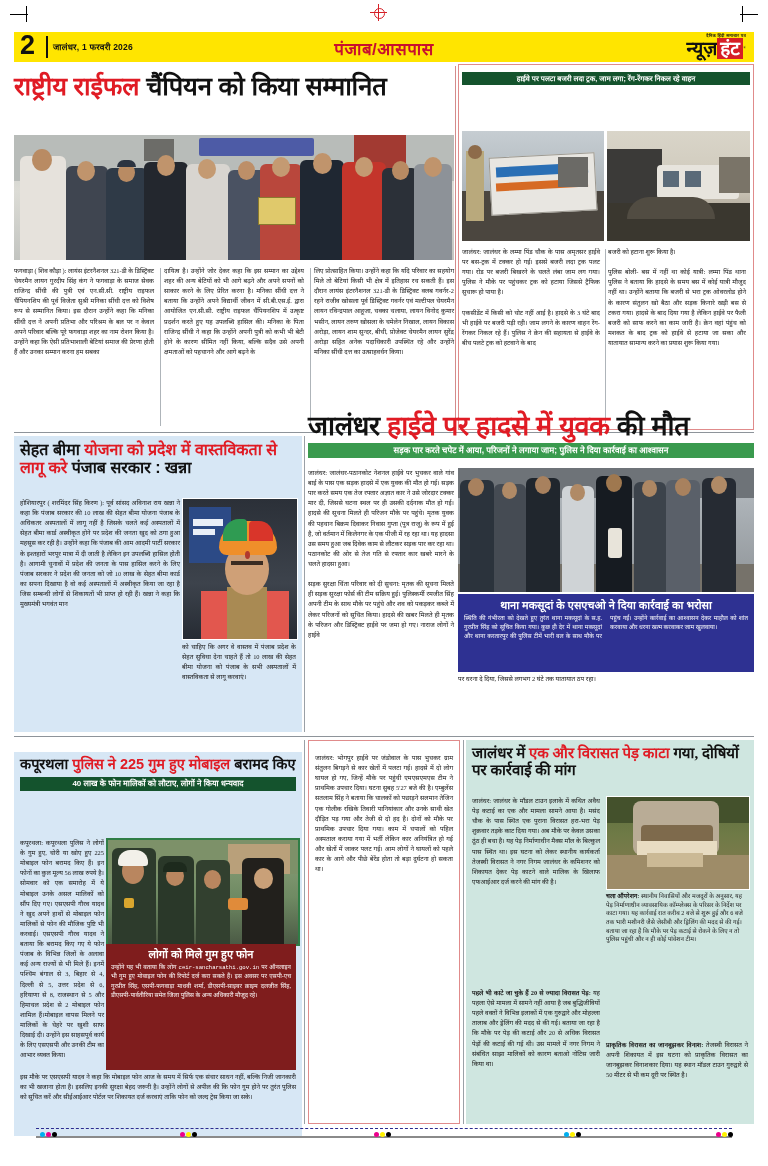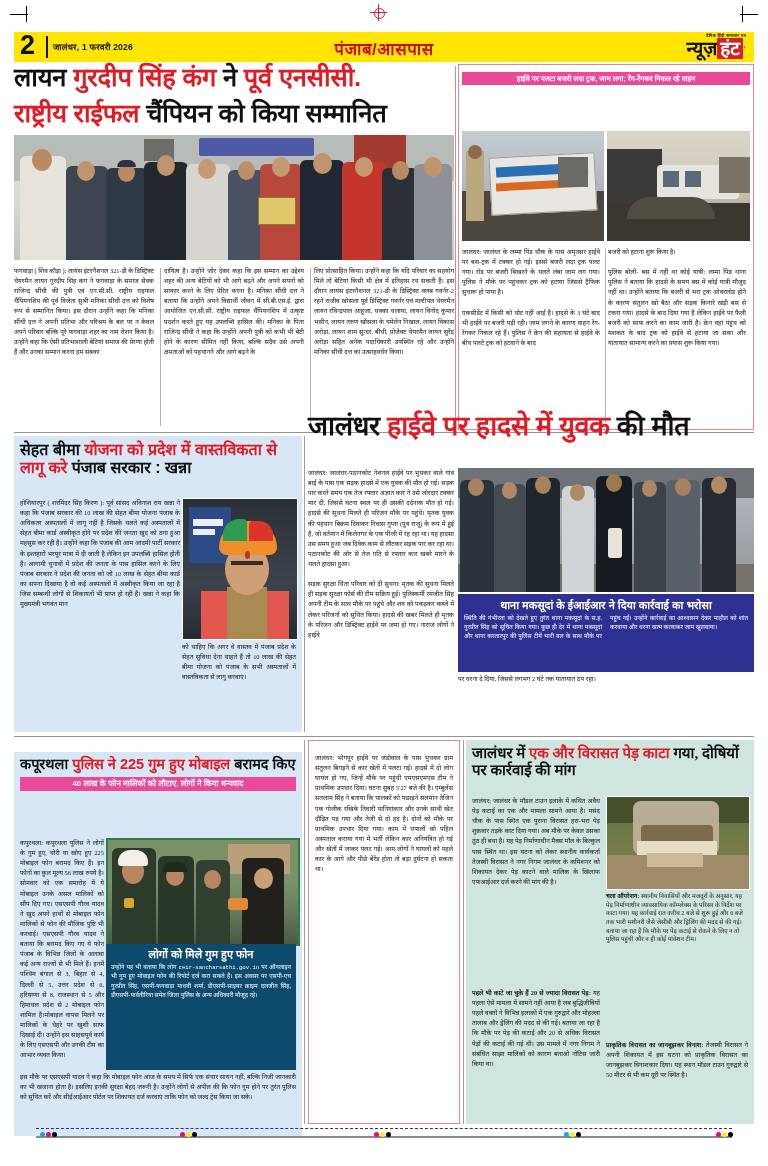--- a/index.html
+++ b/index.html
@@ -95,7 +95,6 @@
   </div>
 
   <div class="blk" style="left:14px;top:64px;width:440px;height:366px;">
-    <div class="hl" id="lead-hl1" style="font-size:25.5px;letter-spacing:-.2px;"><span class="k">लायन </span><span class="r">गुरदीप सिंह कंग </span><span class="k">ने </span><span class="r">पूर्व एनसीसी.</span></div>
     <div class="hl" id="lead-hl2" style="font-size:25.5px;margin-top:9px;letter-spacing:-.2px;"><span class="r">राष्ट्रीय राईफल </span><span class="k">चैंपियन को किया सम्मानित</span></div>
 
     <div class="photo" style="left:0;top:71px;width:440px;height:125px;">

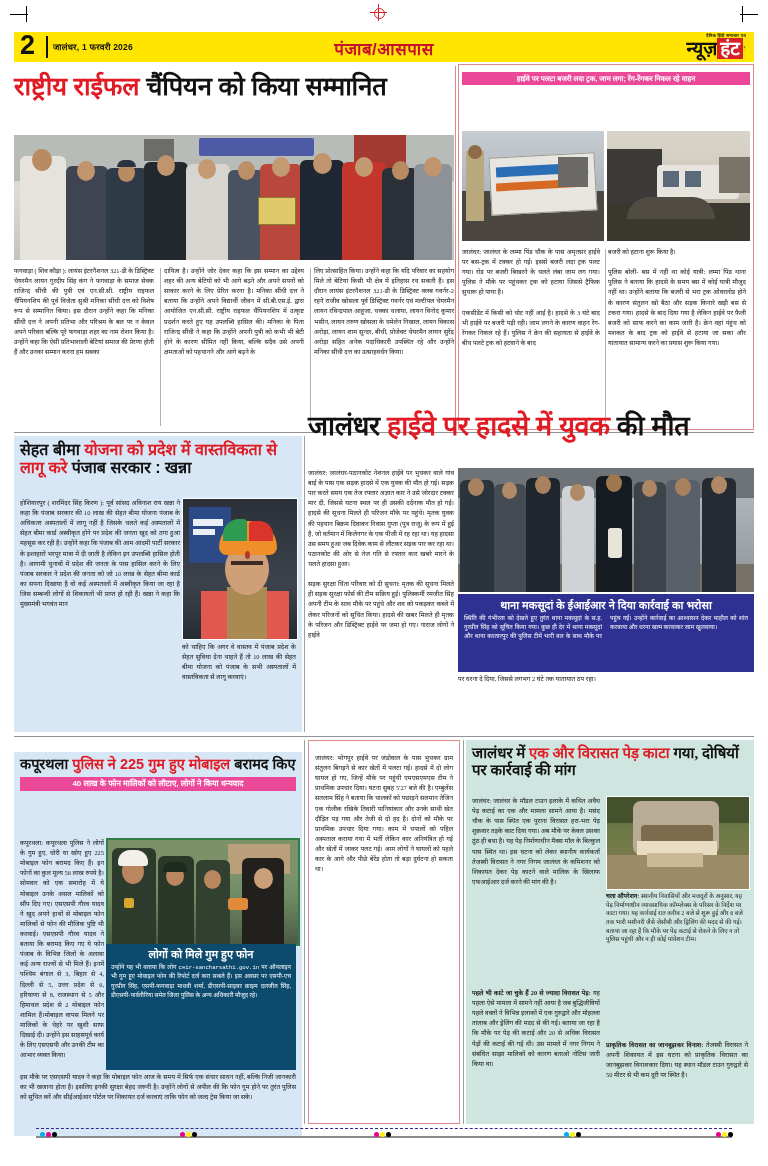--- a/index.html
+++ b/index.html
@@ -40,7 +40,7 @@
   .hl .k{color:#111;}
   .sub{font-family:"Liberation Sans",sans-serif;font-weight:bold;color:#fff;font-size:8.6px;
        padding:2px 4px;line-height:1.3;white-space:nowrap;overflow:hidden;}
-  .sub.blue{background:#ec4899;}
+  .sub.blue{background:#14532d;}
   .sub.green{background:#3a9a4e;}
   .body-col{font-size:6.4px;line-height:1.58;text-align:justify;color:#1a1a1a;
             font-family:"Liberation Serif",serif;}

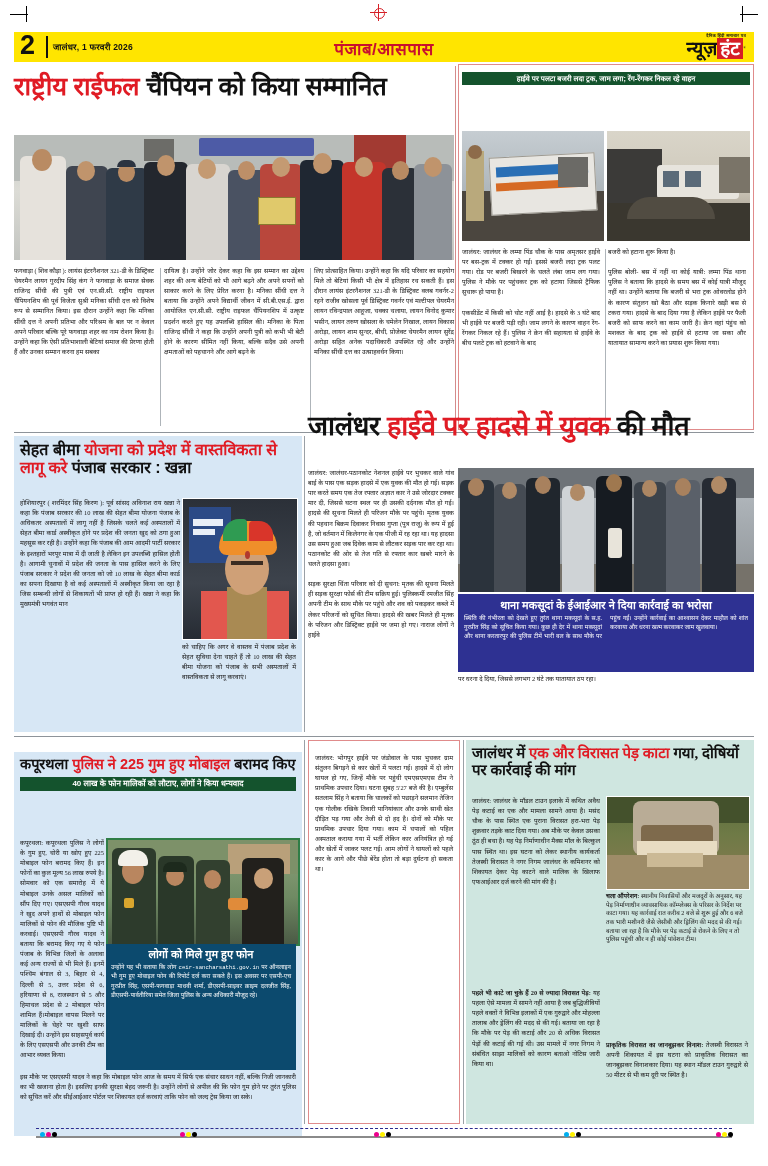--- a/index.html
+++ b/index.html
@@ -212,6 +212,7 @@
 
   <div class="blk" style="left:308px;top:412px;width:446px;height:296px;">
     <div class="hl" id="acc-hl" style="font-size:27px;line-height:1.05;letter-spacing:-.3px;"><span class="k">जालंधर </span><span class="r">हाईवे पर हादसे में युवक </span><span class="k">की मौत</span></div>
+    <div class="sub green" style="margin-top:3px;font-size:8.4px;text-align:center;">सड़क पार करते चपेट में आया, परिजनों ने लगाया जाम; पुलिस ने दिया कार्रवाई का आश्वासन</div>
 
     <div class="photo" style="left:150px;top:56px;width:296px;height:124px;">
       <div class="ph-sky" style="background:linear-gradient(#b9bfc4 0%,#a7adb2 40%,#8f9498 100%);"></div>

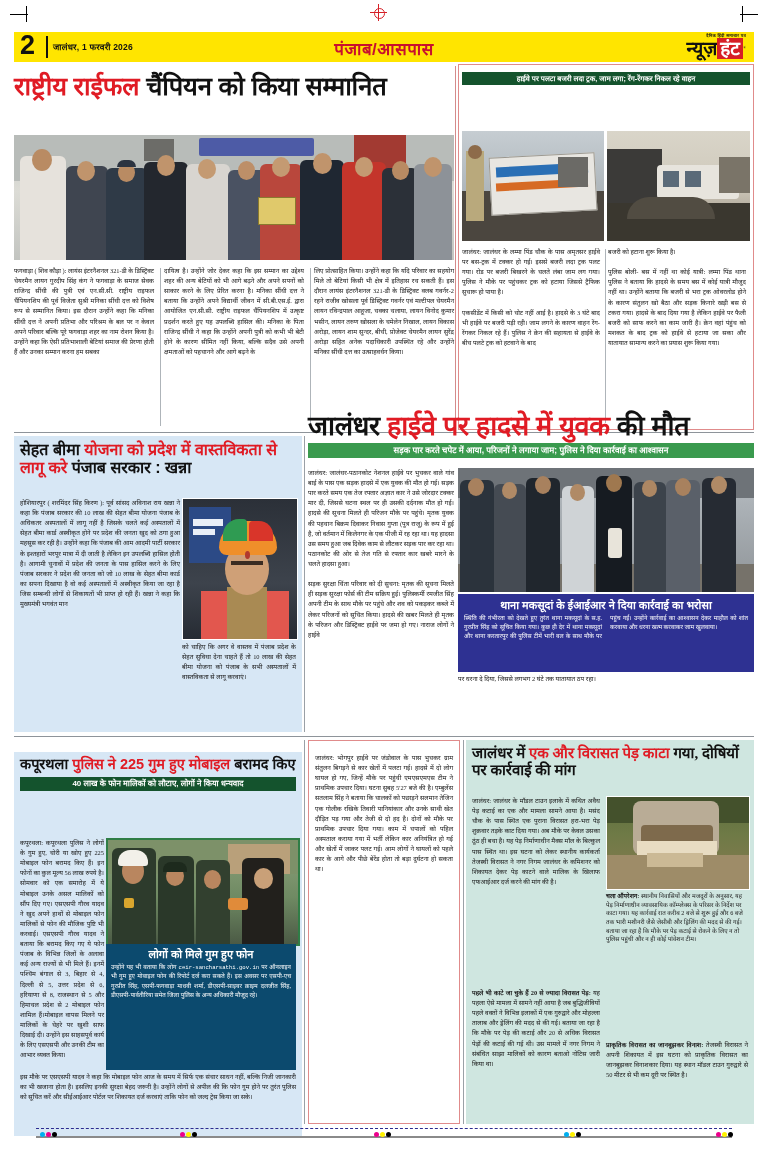--- a/index.html
+++ b/index.html
@@ -244,7 +244,7 @@
     </div>
 
     <div class="bluebox" style="position:absolute;left:150px;top:182px;width:296px;height:78px;">
-      <div class="bb-title">थाना मकसूदां के ईआईआर ने दिया कार्रवाई का भरोसा</div>
+      <div class="bb-title">थाना मकसूदां के एसएचओ ने दिया कार्रवाई का भरोसा</div>
       <div class="bb-body">स्थिति की गंभीरता को देखते हुए तुरंत थाना मकसूदां के स.ह. गुरप्रीत सिंह को सूचित किया गया। कुछ ही देर में थाना मकसूदां और थाना करतारपुर की पुलिस टीमें भारी बल के साथ मौके पर पहुंच गईं। उन्होंने कार्रवाई का आश्वासन देकर माहौल को शांत करवाया और धरना खत्म करवाकर जाम खुलवाया।</div>
     </div>
     <div style="position:absolute;left:150px;top:262px;width:296px;">

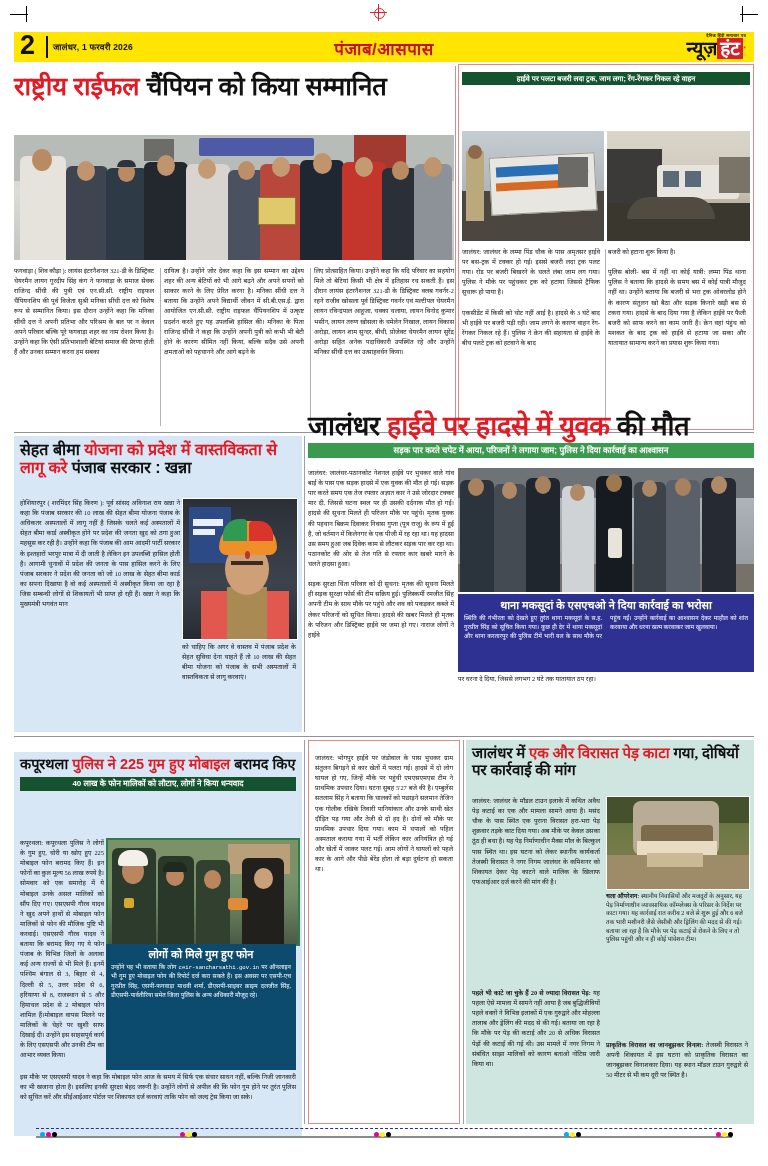--- a/index.html
+++ b/index.html
@@ -65,7 +65,7 @@
   .bluebox{background:#2e3192;color:#fff;}
   .bluebox .bb-title{font-family:"Liberation Sans",sans-serif;font-weight:bold;font-size:11px;text-align:center;padding:3px 2px 2px;}
   .bluebox .bb-body{font-size:6.1px;line-height:1.5;color:#fff;padding:0 6px 4px;text-align:justify;columns:2;column-gap:8px;}
-  .greenbox{background:#0c4a6e;color:#fff;}
+  .greenbox{background:#7f1d1d;color:#fff;}
   .greenbox .gb-title{font-family:"Liberation Sans",sans-serif;font-weight:bold;font-size:11px;text-align:center;padding:2px;}
   .greenbox .gb-body{font-size:6.1px;line-height:1.5;padding:0 5px 4px;text-align:justify;}
   .mono{font-family:"Liberation Mono",monospace;}

